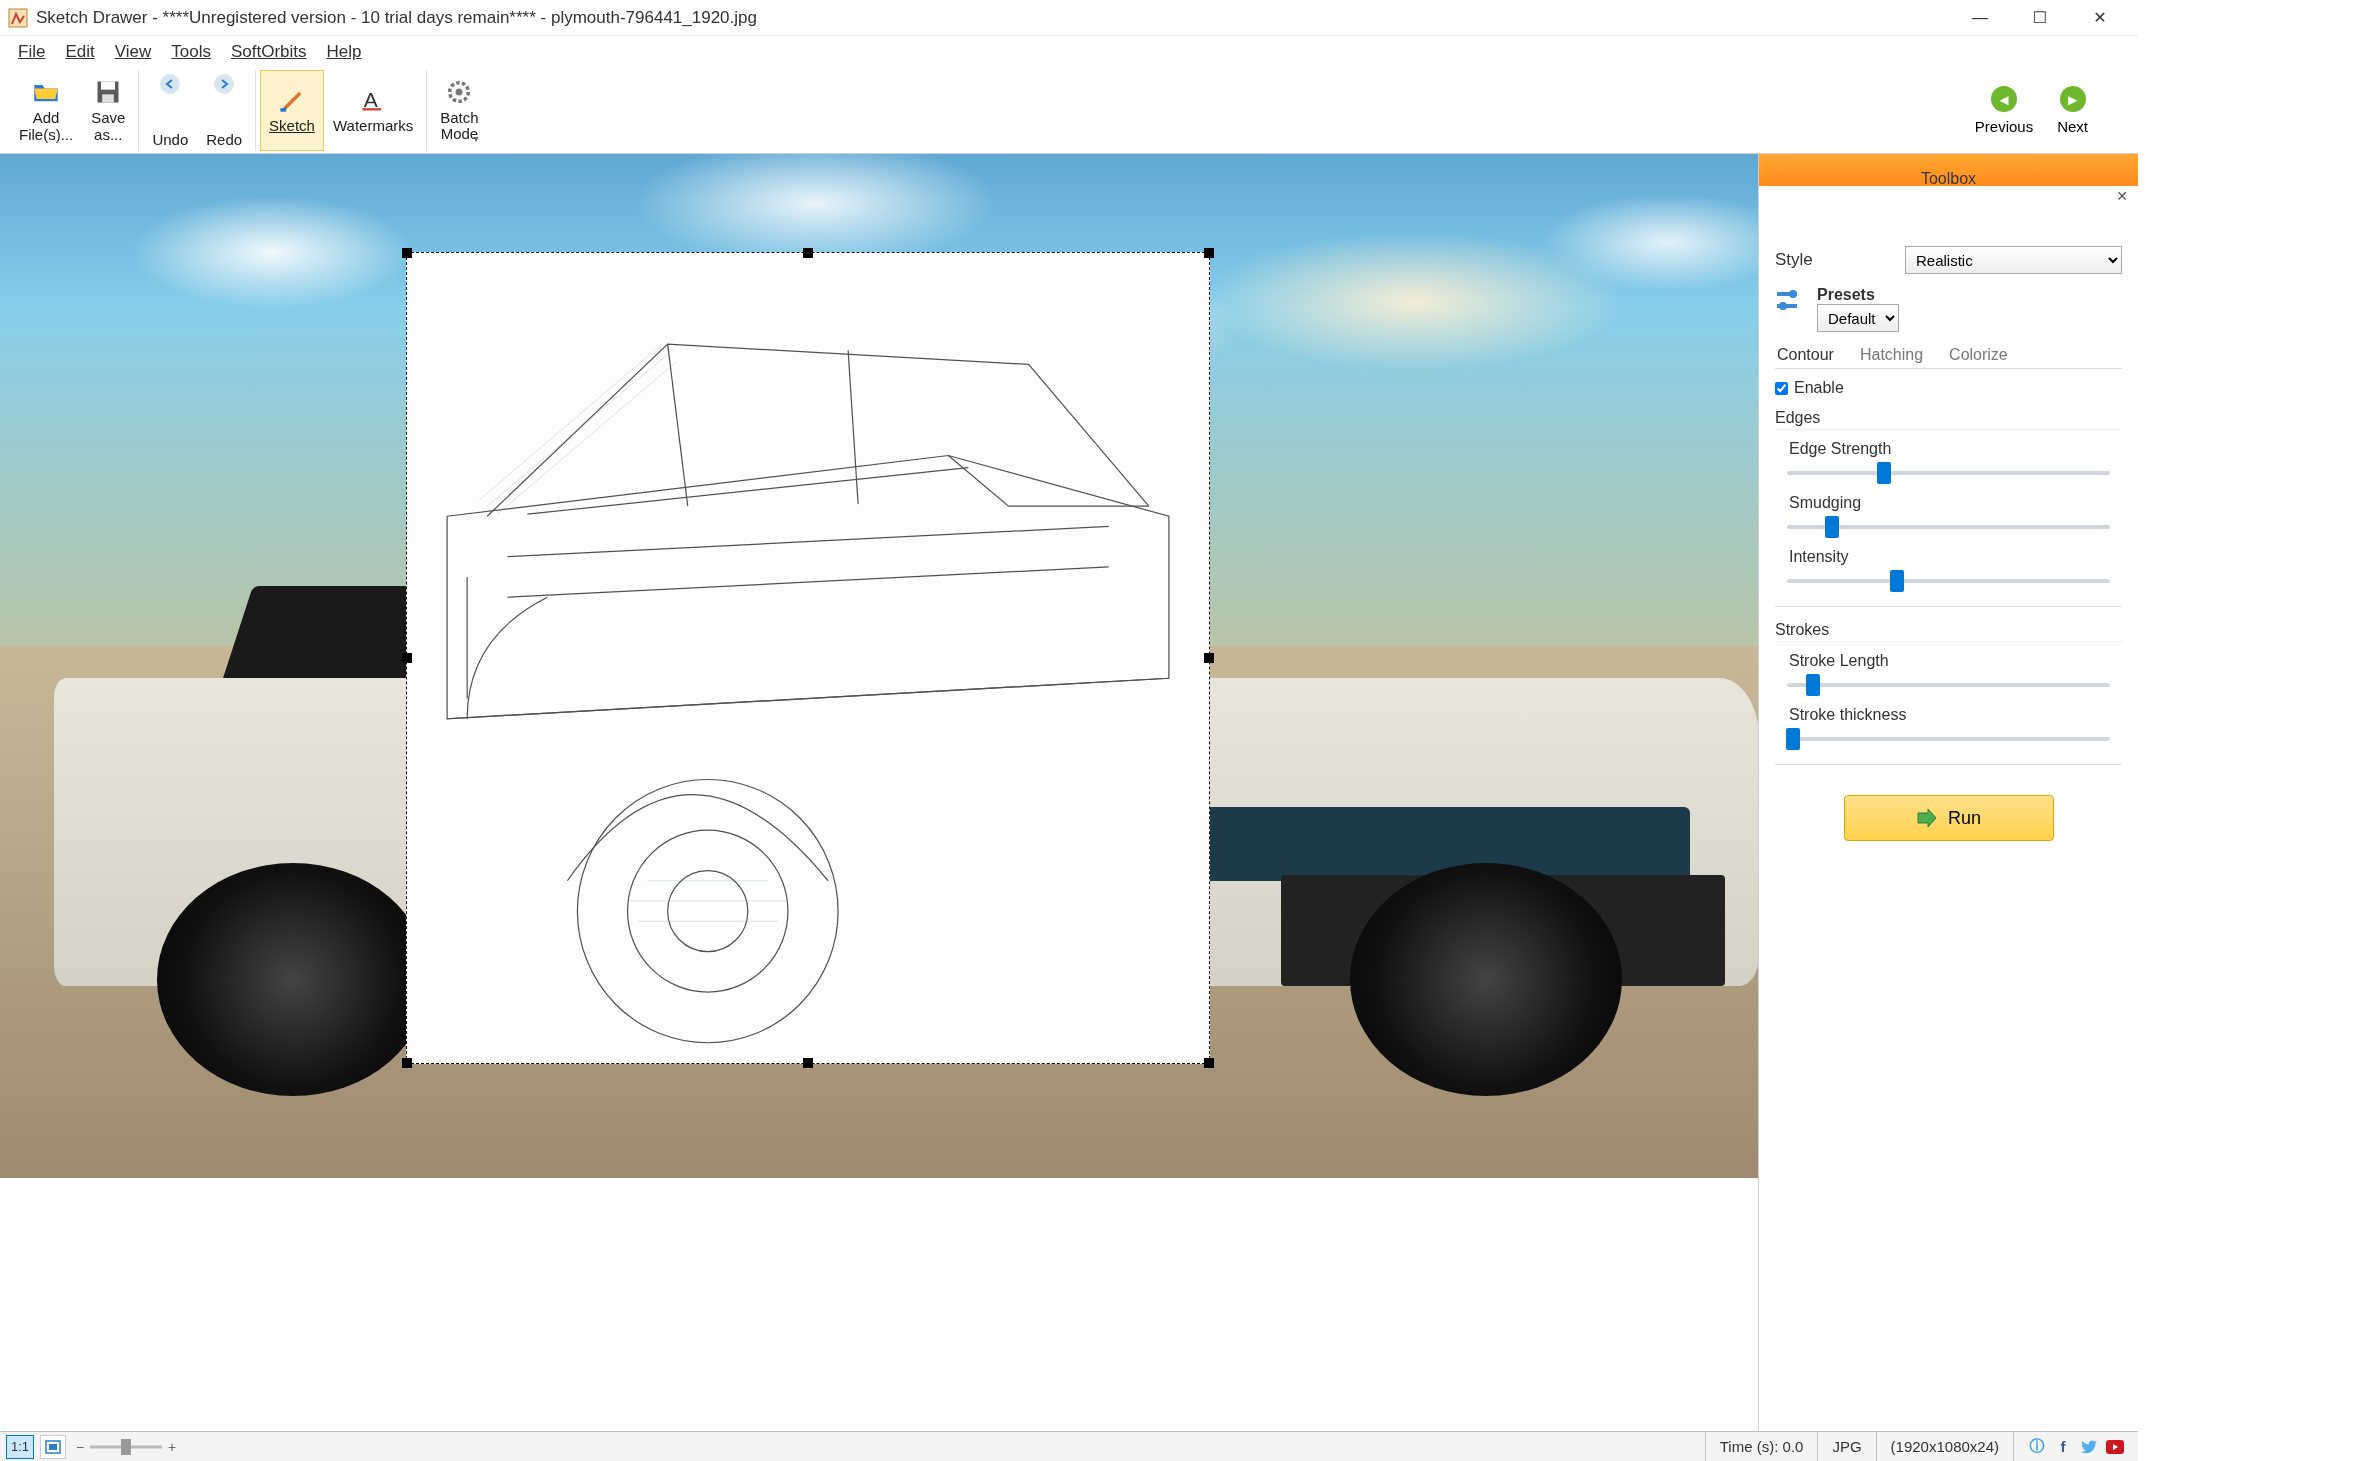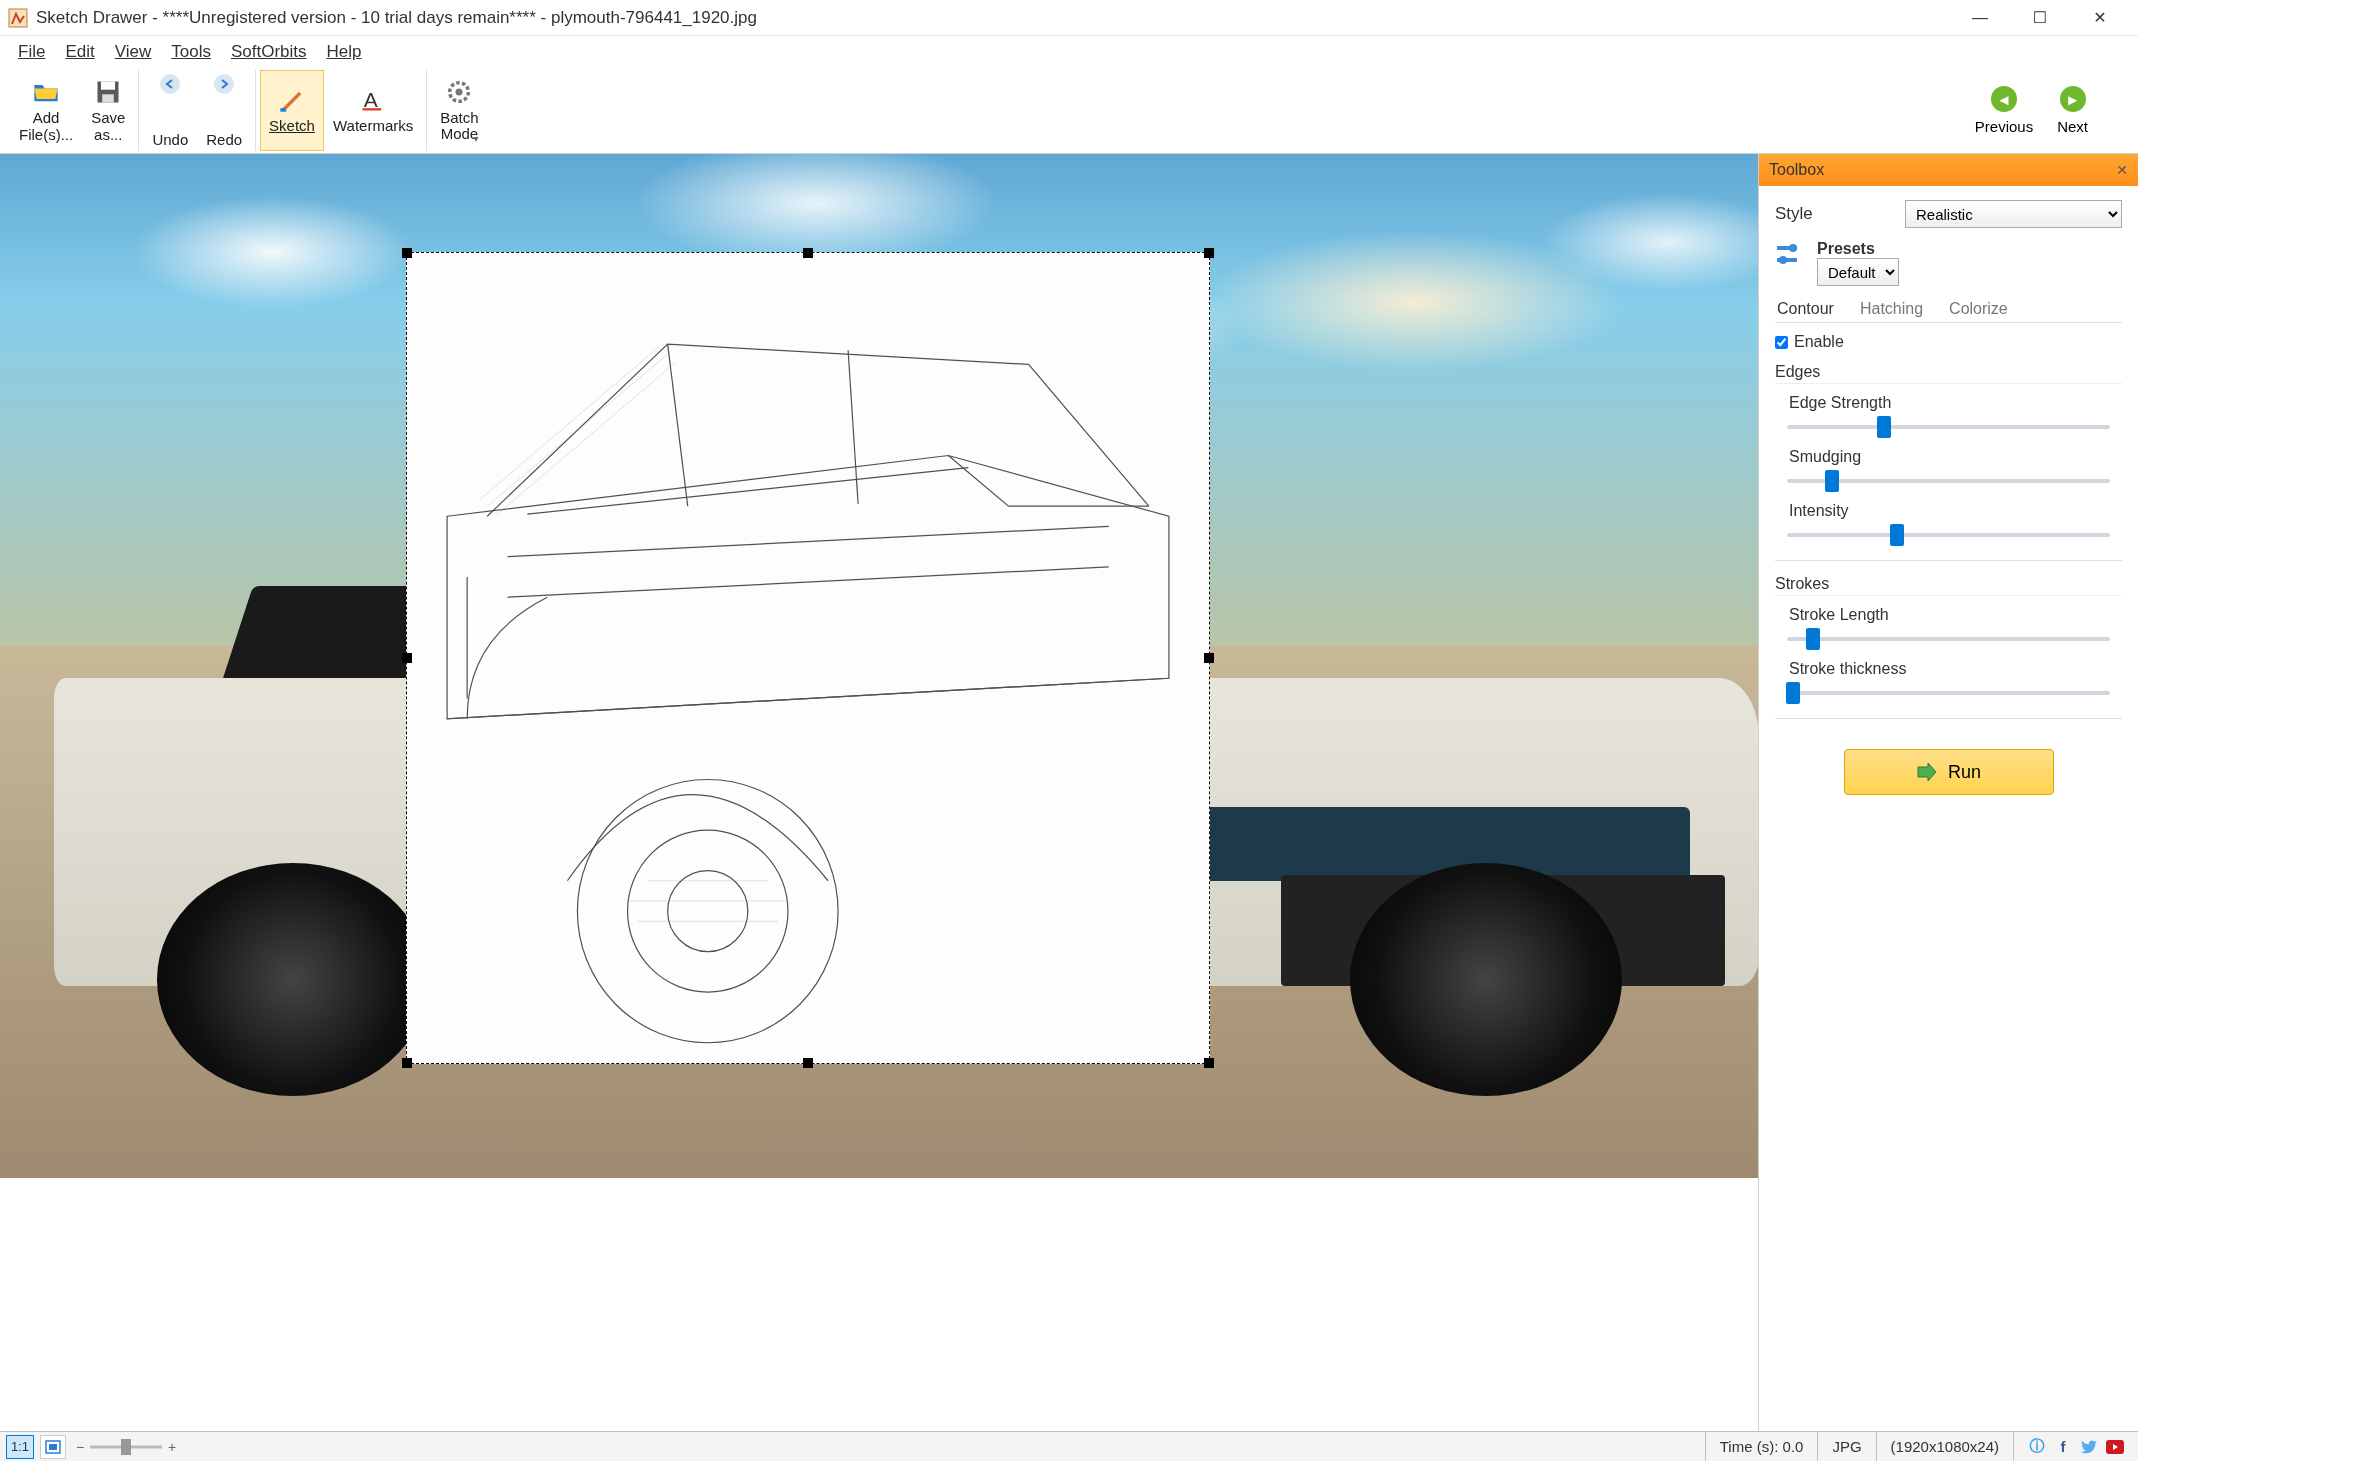--- a/index.html
+++ b/index.html
@@ -64,7 +64,7 @@
 
 
 .toolbox { width: 380px; background: #fff; border-left: 1px solid #d0d0d0; display:flex; flex-direction:column; }
-.toolbox-header { height: 30px; background: linear-gradient(to bottom, #ffa733, #ff8c1a); color: #333; font-size: 16px; font-weight: 500; display:flex; align-items:center; padding: 16px 10px; }
+.toolbox-header { height: 30px; background: linear-gradient(to bottom, #ffa733, #ff8c1a); color: #333; font-size: 16px; font-weight: 500; display:flex; align-items:center; padding: 16px 10px; flex-direction: column; }
 .toolbox-header .close-x { margin-left: auto; font-size: 14px; color: #555; cursor:pointer; }
 .toolbox-body { padding: 14px 16px; font-size: 17px; color: #333; overflow-y:auto; flex:1; }
 .tb-row { display:flex; align-items:center; margin-bottom: 12px; }

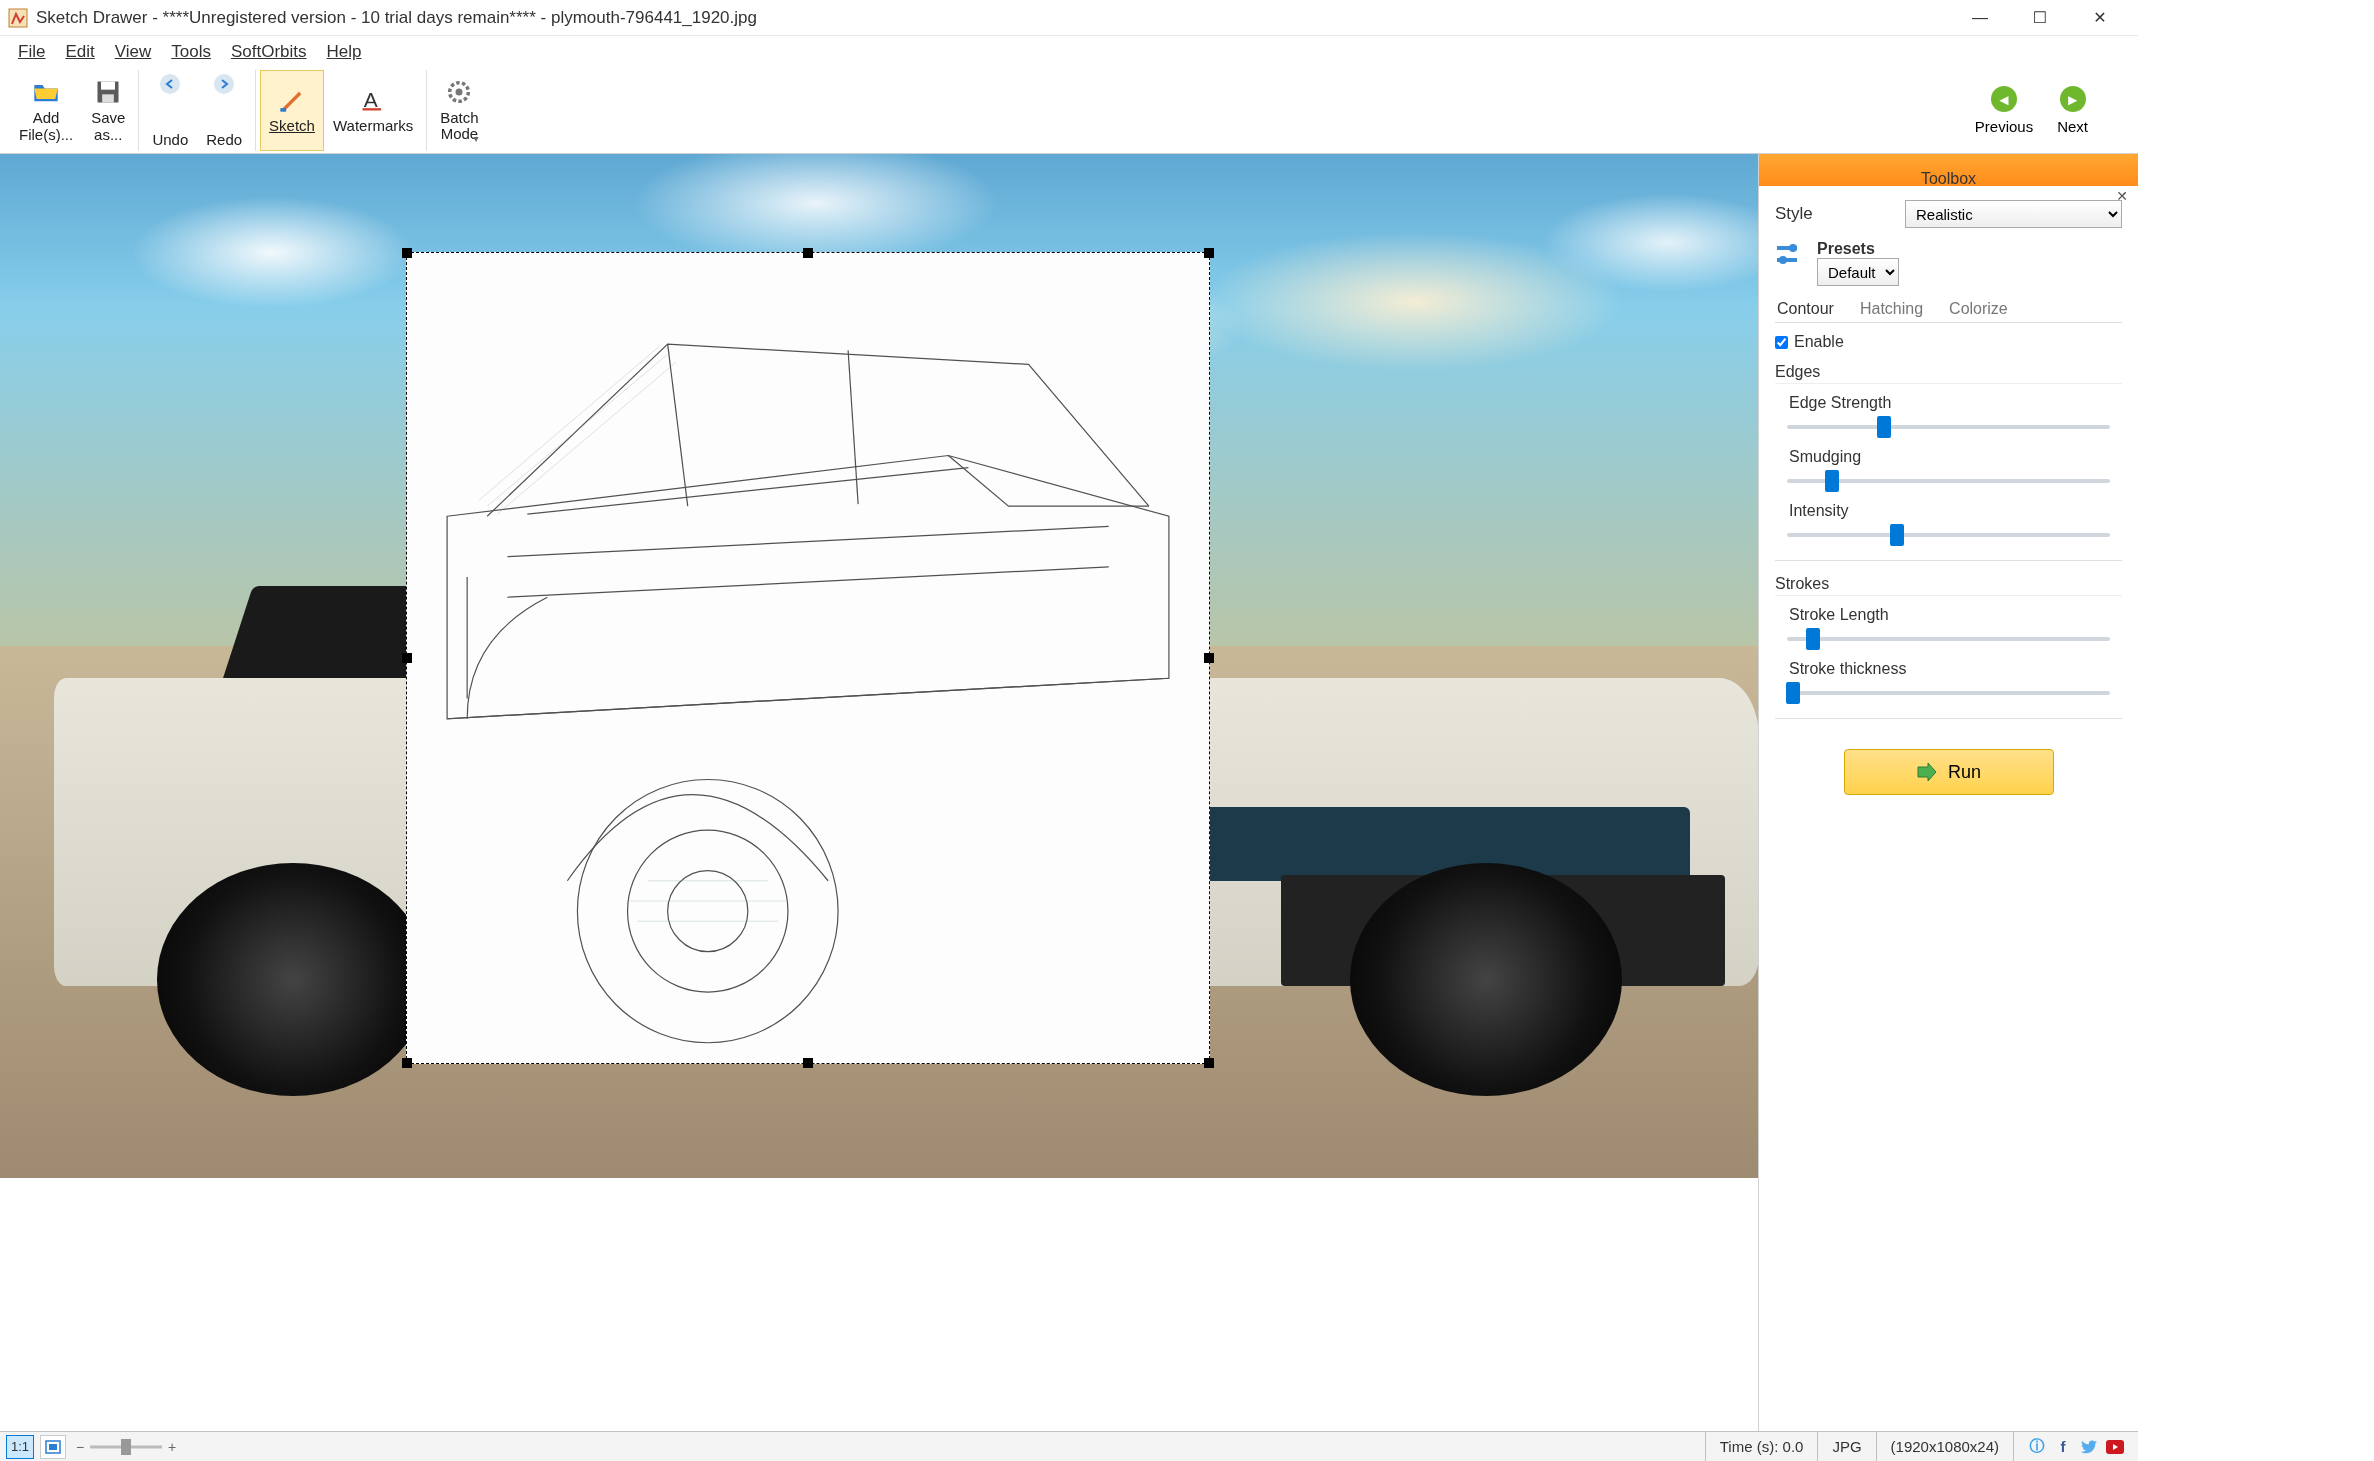--- a/index.html
+++ b/index.html
@@ -67,7 +67,7 @@
 .toolbox-header { height: 30px; background: linear-gradient(to bottom, #ffa733, #ff8c1a); color: #333; font-size: 16px; font-weight: 500; display:flex; align-items:center; padding: 16px 10px; flex-direction: column; }
 .toolbox-header .close-x { margin-left: auto; font-size: 14px; color: #555; cursor:pointer; }
 .toolbox-body { padding: 14px 16px; font-size: 17px; color: #333; overflow-y:auto; flex:1; }
-.tb-row { display:flex; align-items:center; margin-bottom: 12px; }
+.tb-row { display:flex; align-items:center; margin-bottom: 12px; margin-top: 46px; }
 .tb-row label { width: 130px; }
 .tb-select { flex:1; height: 28px; border: 1px solid #aaa; background: linear-gradient(#fff,#eee); font-size: 15px; padding: 2px 6px; }
 .tb-presets-row { display:flex; align-items: flex-start; gap: 10px; margin-bottom: 10px; }

